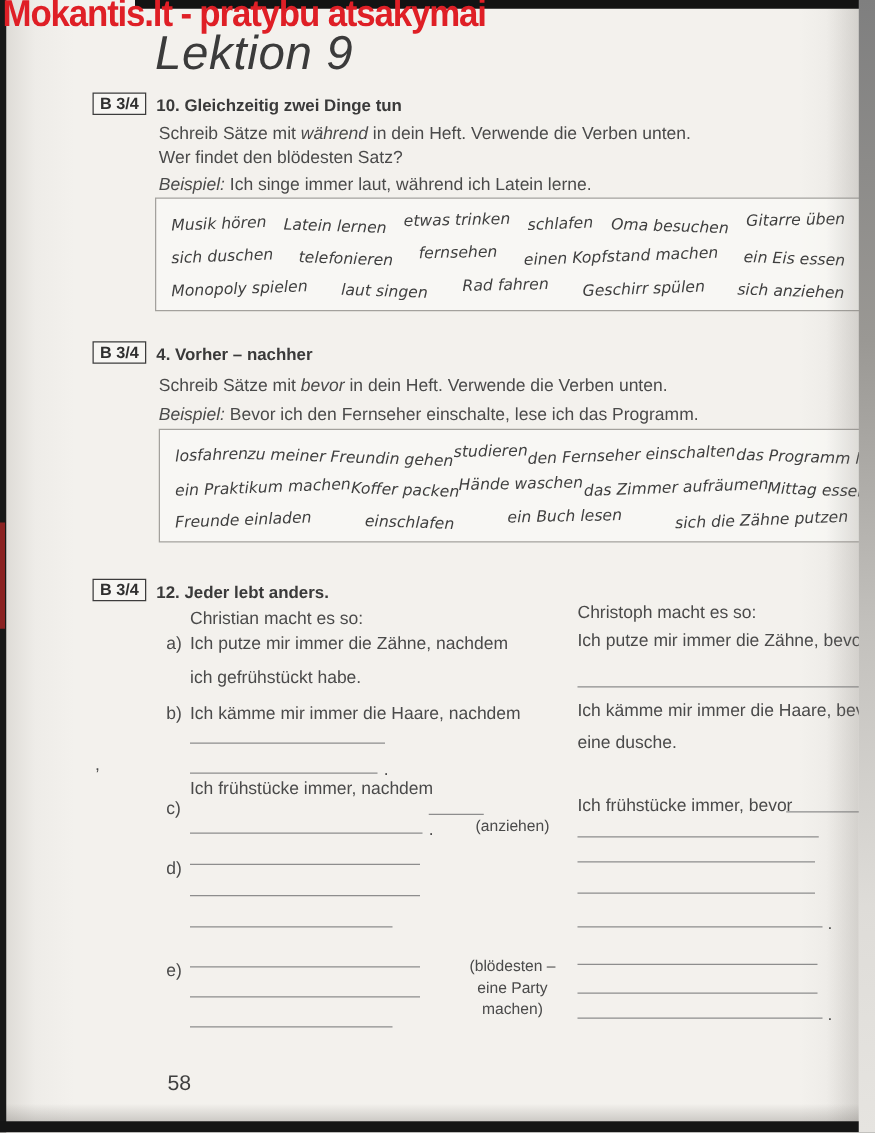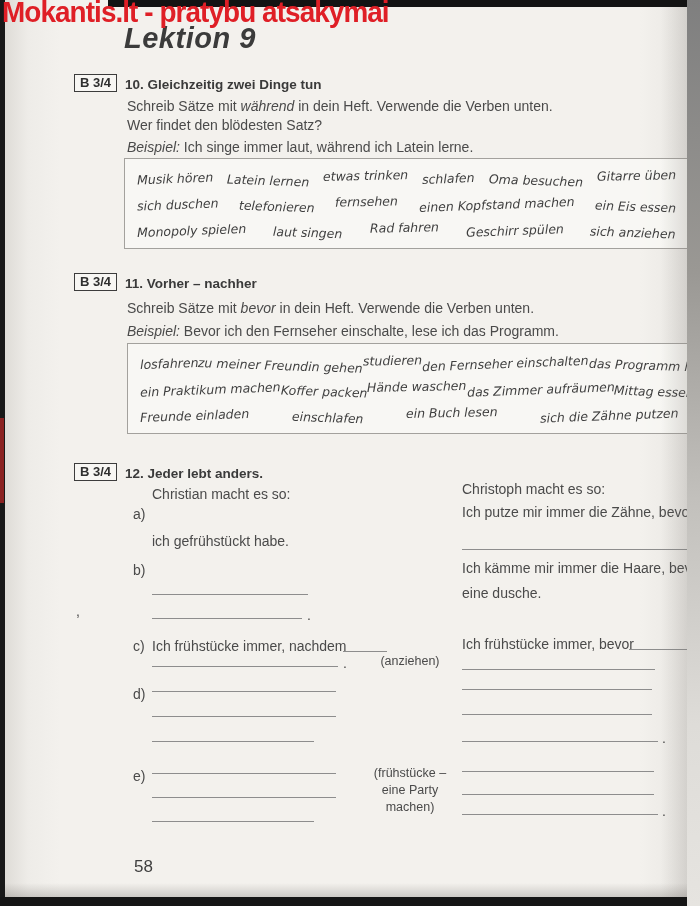--- a/index.html
+++ b/index.html
@@ -28,7 +28,7 @@
   
   .watermark{left:2px;top:-5px;z-index:6;font-weight:bold;font-size:30px;color:#df1f26;
     transform:scaleX(.93);transform-origin:left top;letter-spacing:-1px;}
-  .lesson-title{left:124px;top:22px;font-weight:bold;font-style:italic;font-size:29px;color:#3b3b3b;letter-spacing:.5px;}
+  .lesson-title{left:124px;top:22px;font-weight:normal;font-style:italic;font-size:38px;color:#3b3b3b;letter-spacing:.5px;}
   
   .badge{border:1.5px solid #3c3c3c;padding:0 5px 1px 5px;font-weight:bold;font-size:13px;color:#2f2f2f;background:rgba(255,255,255,.35);}
   .heading{font-weight:bold;font-size:13.5px;color:#3a3a3a;white-space:nowrap;}

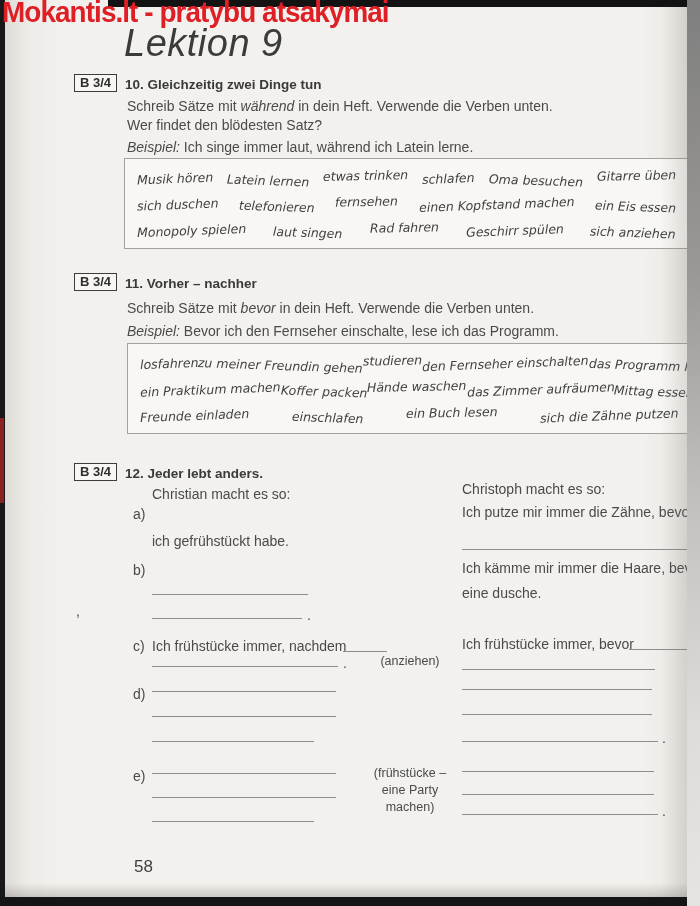--- a/index.html
+++ b/index.html
@@ -94,7 +94,7 @@
   </div>
 
   <div class="abs badge" style="left:74px;top:273px;">B 3/4</div>
-  <div class="abs heading" style="left:125px;top:276px;">11.  Vorher – nachher</div>
+  <div class="abs heading" style="left:125px;top:276px;">4.  Vorher – nachher</div>
   <div class="abs txt" style="left:127px;top:323px;"><span class="it">Beispiel:</span><span> Bevor ich den Fernseher einschalte, lese ich das Programm.</span></div>
   <div class="abs txt" style="left:127px;top:300px;"><span>Schreib Sätze mit </span><span class="it">bevor</span><span> in dein Heft. Verwende die Verben unten.</span></div>
 

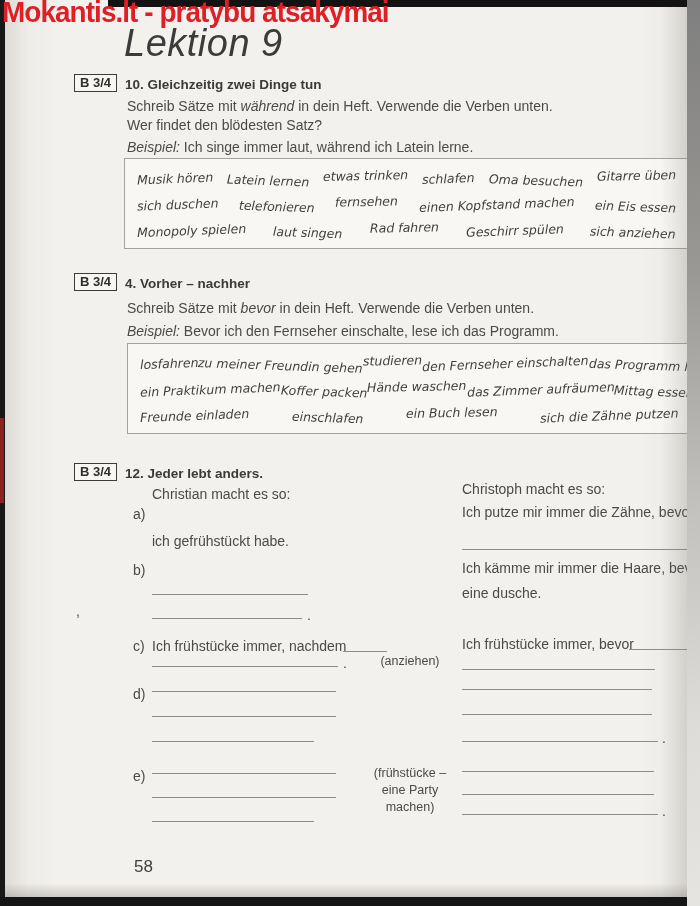--- a/index.html
+++ b/index.html
@@ -128,6 +128,7 @@
   <div class="abs txt" style="left:462px;top:481px;">Christoph macht es so:</div>
 
   <div class="abs txt" style="left:133px;top:506px;">a)</div>
+  <div class="abs txt" style="left:152px;top:506px;">Ich putze mir immer die Zähne, nachdem</div>
   <div class="abs txt" style="left:152px;top:533px;text-align:center;">ich gefrühstückt habe.</div>
   <div class="abs txt" style="left:462px;top:504px;">Ich putze mir immer die Zähne, bevor ich</div>
   <div class="ul" style="left:462px;top:549px;width:227px;"></div>

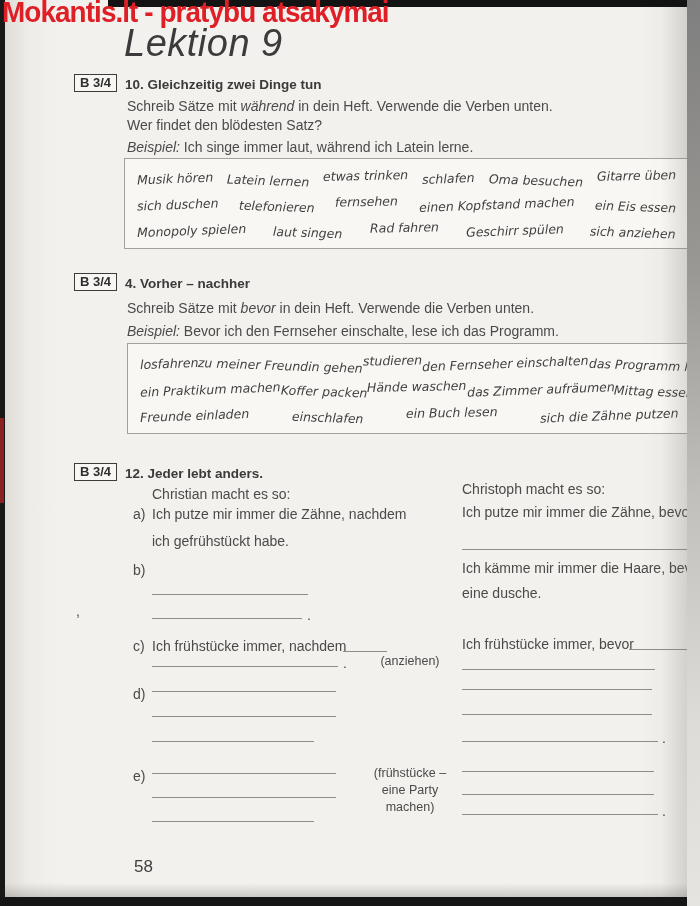--- a/index.html
+++ b/index.html
@@ -134,6 +134,7 @@
   <div class="ul" style="left:462px;top:549px;width:227px;"></div>
 
   <div class="abs txt" style="left:133px;top:562px;">b)</div>
+  <div class="abs txt" style="left:152px;top:562px;">Ich kämme mir immer die Haare, nachdem</div>
   <div class="ul" style="left:152px;top:594px;width:156px;"></div>
   <div class="abs txt" style="left:76px;top:603px;">,</div>
   <div class="ul" style="left:152px;top:618px;width:150px;"></div>

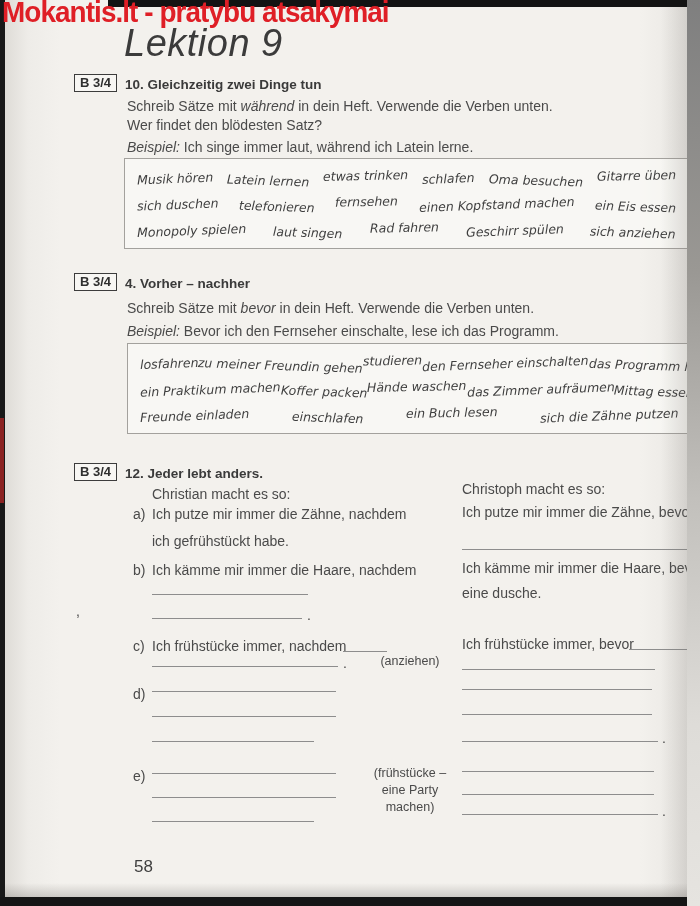--- a/index.html
+++ b/index.html
@@ -143,7 +143,7 @@
   <div class="abs txt" style="left:462px;top:585px;">eine dusche.</div>
 
   <div class="abs txt" style="left:133px;top:638px;">c)</div>
-  <div class="abs txt" style="left:152px;top:638px;">Ich frühstücke immer, nachdem</div>
+  <div class="abs txt" style="left:152px;top:622px;">Ich frühstücke immer, nachdem</div>
   <div class="ul" style="left:343px;top:651px;width:44px;"></div>
   <div class="ul" style="left:152px;top:666px;width:186px;"></div>
   <div class="abs txt" style="left:343px;top:655px;">.</div>

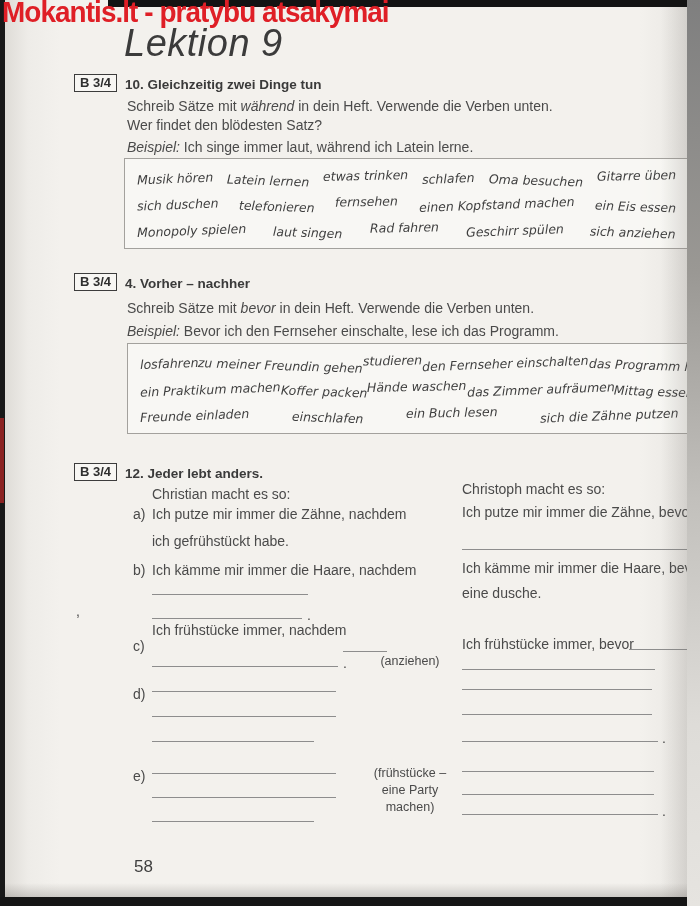--- a/index.html
+++ b/index.html
@@ -166,7 +166,7 @@
   <div class="ul" style="left:152px;top:797px;width:184px;"></div>
   <div class="ul" style="left:152px;top:821px;width:162px;"></div>
   <div class="abs hint" style="left:352px;top:765px;width:116px;line-height:17px;">
-    <div>(frühstücke –</div>
+    <div>(blödesten –</div>
     <div>eine Party</div>
     <div>machen)</div>
   </div>

